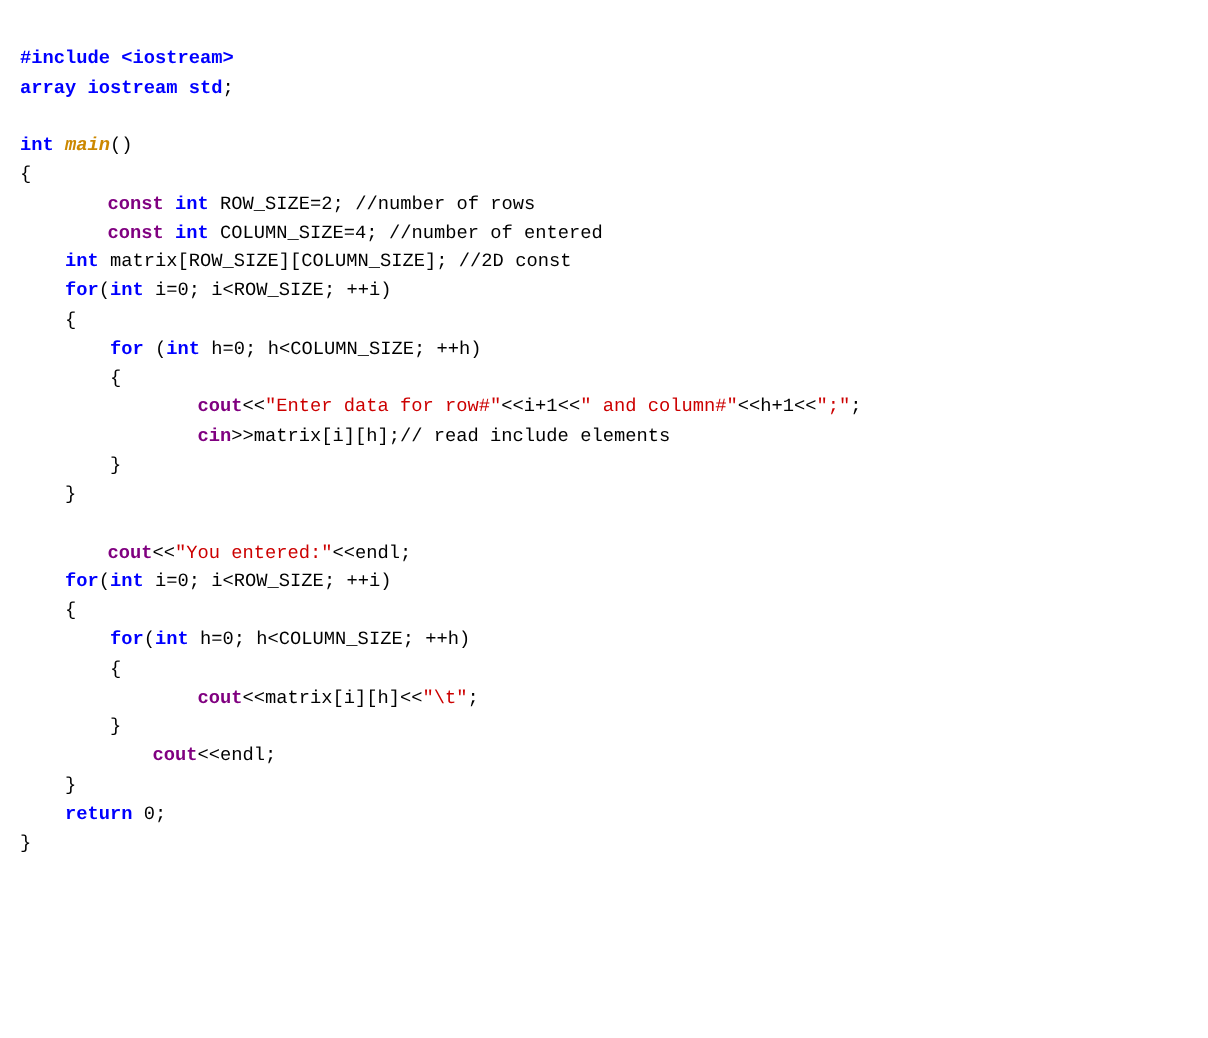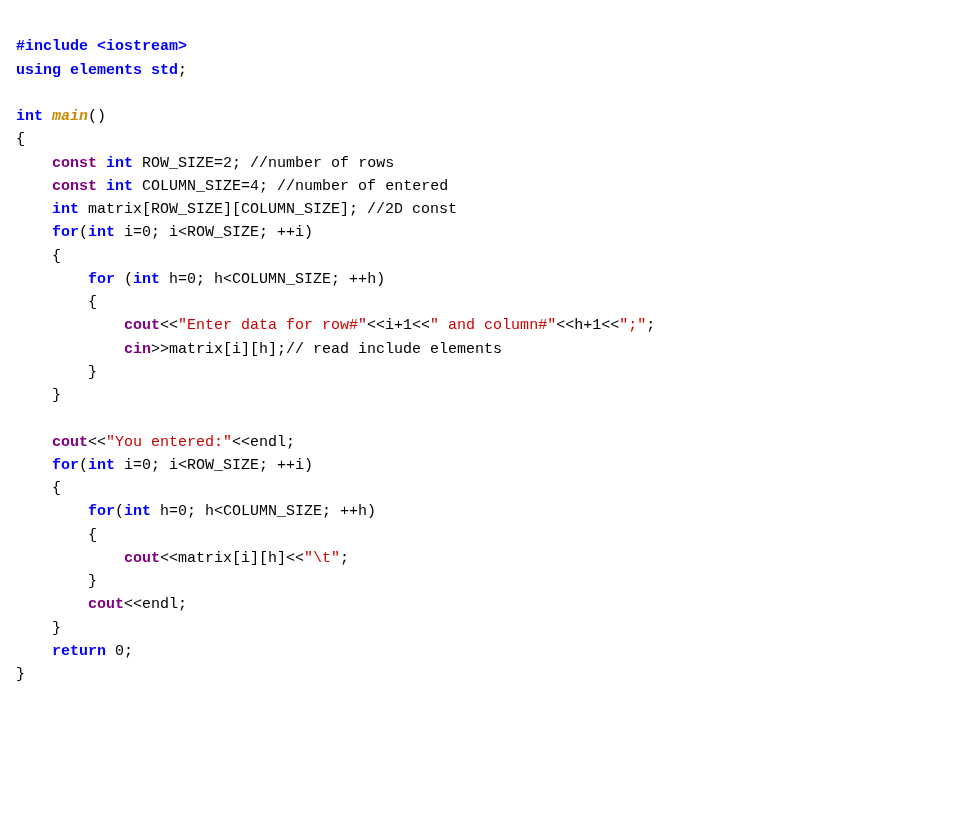--- a/index.html
+++ b/index.html
@@ -36,7 +36,7 @@
 <div>
   <div class="code-block">
 <span><span class="c-blue">#include</span> <span class="c-blue">&lt;iostream&gt;</span></span>
-<span><span class="c-blue">using</span> <span class="c-blue">elements</span> <span class="c-blue">std</span><span class="c-black">;</span></span>
+<span><span class="c-blue">array</span> <span class="c-blue">elements</span> <span class="c-blue">std</span><span class="c-black">;</span></span>
 <span></span>
 <span><span class="c-blue">int</span> <span class="c-orange">main</span><span class="c-black">()</span></span>
 <span><span class="c-black">{</span></span>

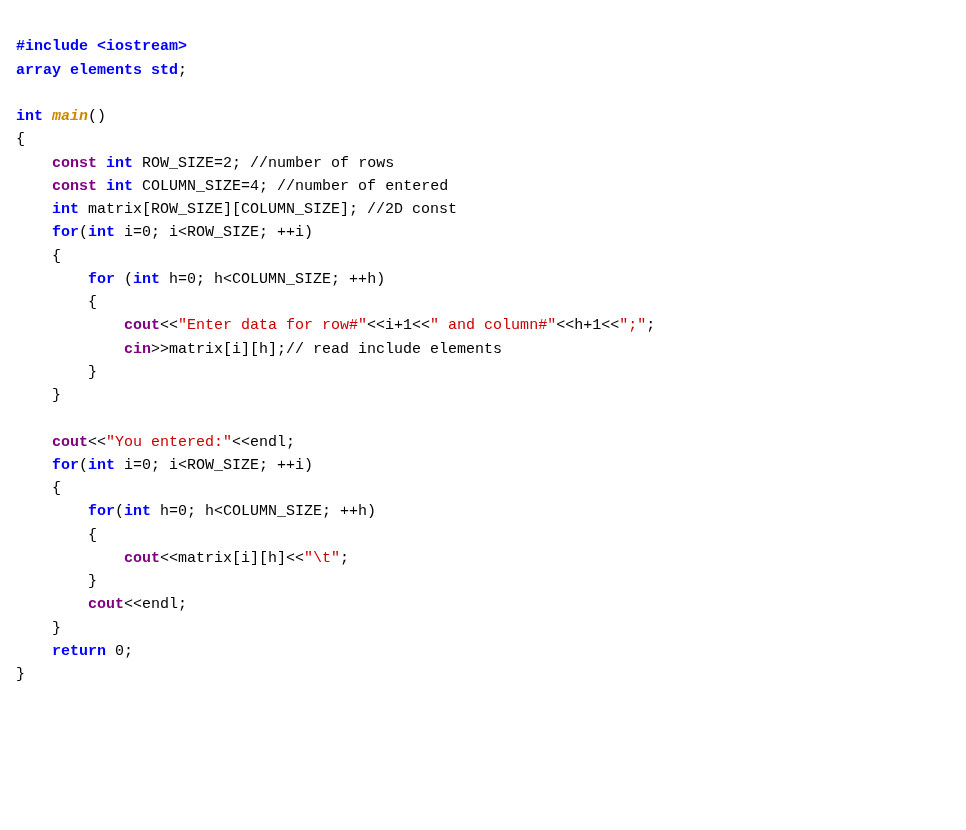--- a/index.html
+++ b/index.html
@@ -36,7 +36,7 @@
 <div>
   <div class="code-block">
 <span><span class="c-blue">#include</span> <span class="c-blue">&lt;iostream&gt;</span></span>
-<span><span class="c-blue">array</span> <span class="c-blue">elements</span> <span class="c-blue">std</span><span class="c-black">;</span></span>
+<span><span class="c-blue">array</span> <span class="c-blue">iostream</span> <span class="c-blue">std</span><span class="c-black">;</span></span>
 <span></span>
 <span><span class="c-blue">int</span> <span class="c-orange">main</span><span class="c-black">()</span></span>
 <span><span class="c-black">{</span></span>

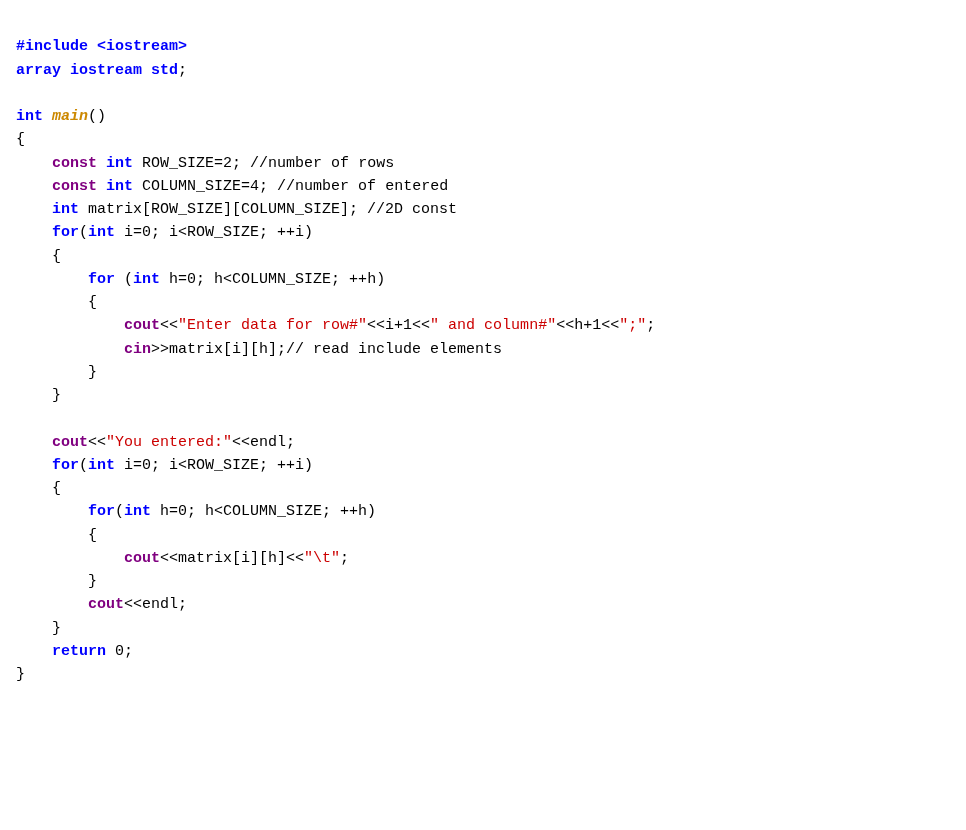--- a/index.html
+++ b/index.html
@@ -24,7 +24,7 @@
 
     
     .c-blue { color: #0000ff; font-weight: bold; text-align: center; }
-    .c-purple { color: #800080; font-weight: bold; }
+    .c-purple { color: #800080; font-weight: bold; margin-left: 34px; }
     .c-green { color: #000000; }
     .c-black { color: #000000; }
     .c-orange { color: #cc8800; font-weight: bold; font-style: italic; }

